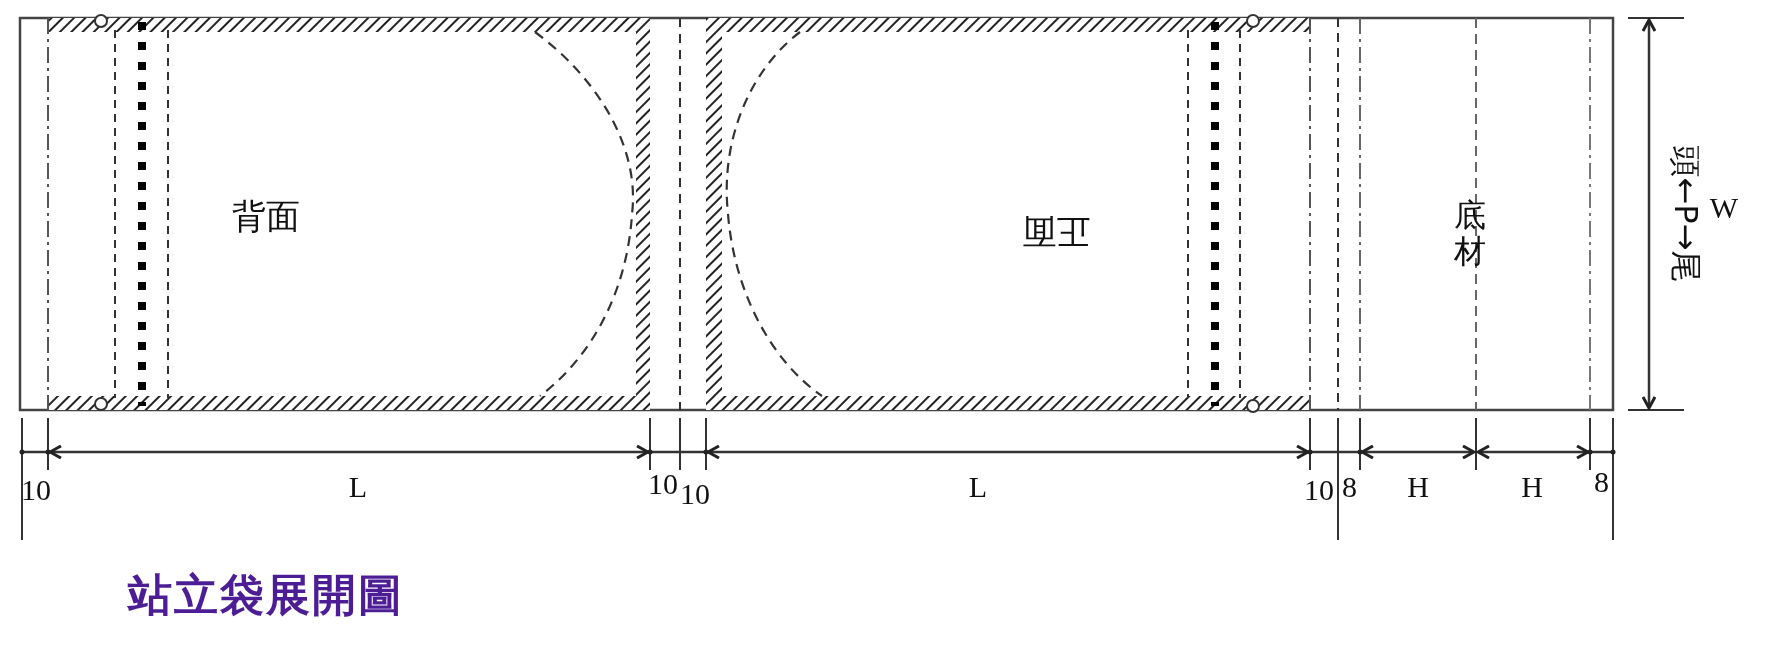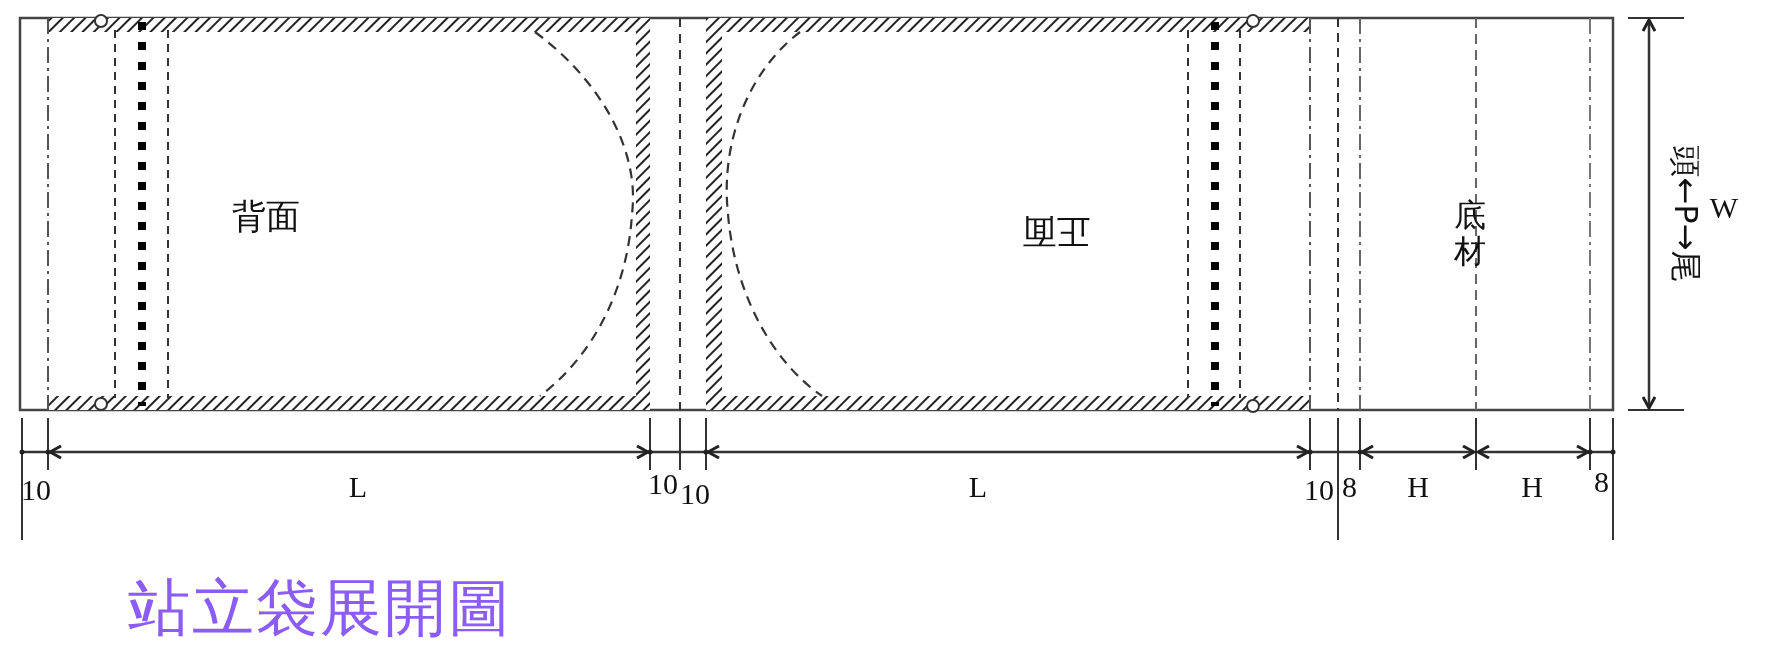--- a/index.html
+++ b/index.html
@@ -9,8 +9,8 @@
   .serif { font-family: "Liberation Serif", "DejaVu Serif", serif; }
   .caption {
     position: absolute; left: 128px; top: 566px;
-    font-family: "DejaVu Sans", sans-serif; font-weight: normal;
-    font-size: 62px; letter-spacing: 2px; color: #8b5cf6;
+    font-family: "DejaVu Sans", sans-serif; font-weight: bold;
+    font-size: 44px; letter-spacing: 2px; color: #4c1d95;
   }
 </style>
 </head>

